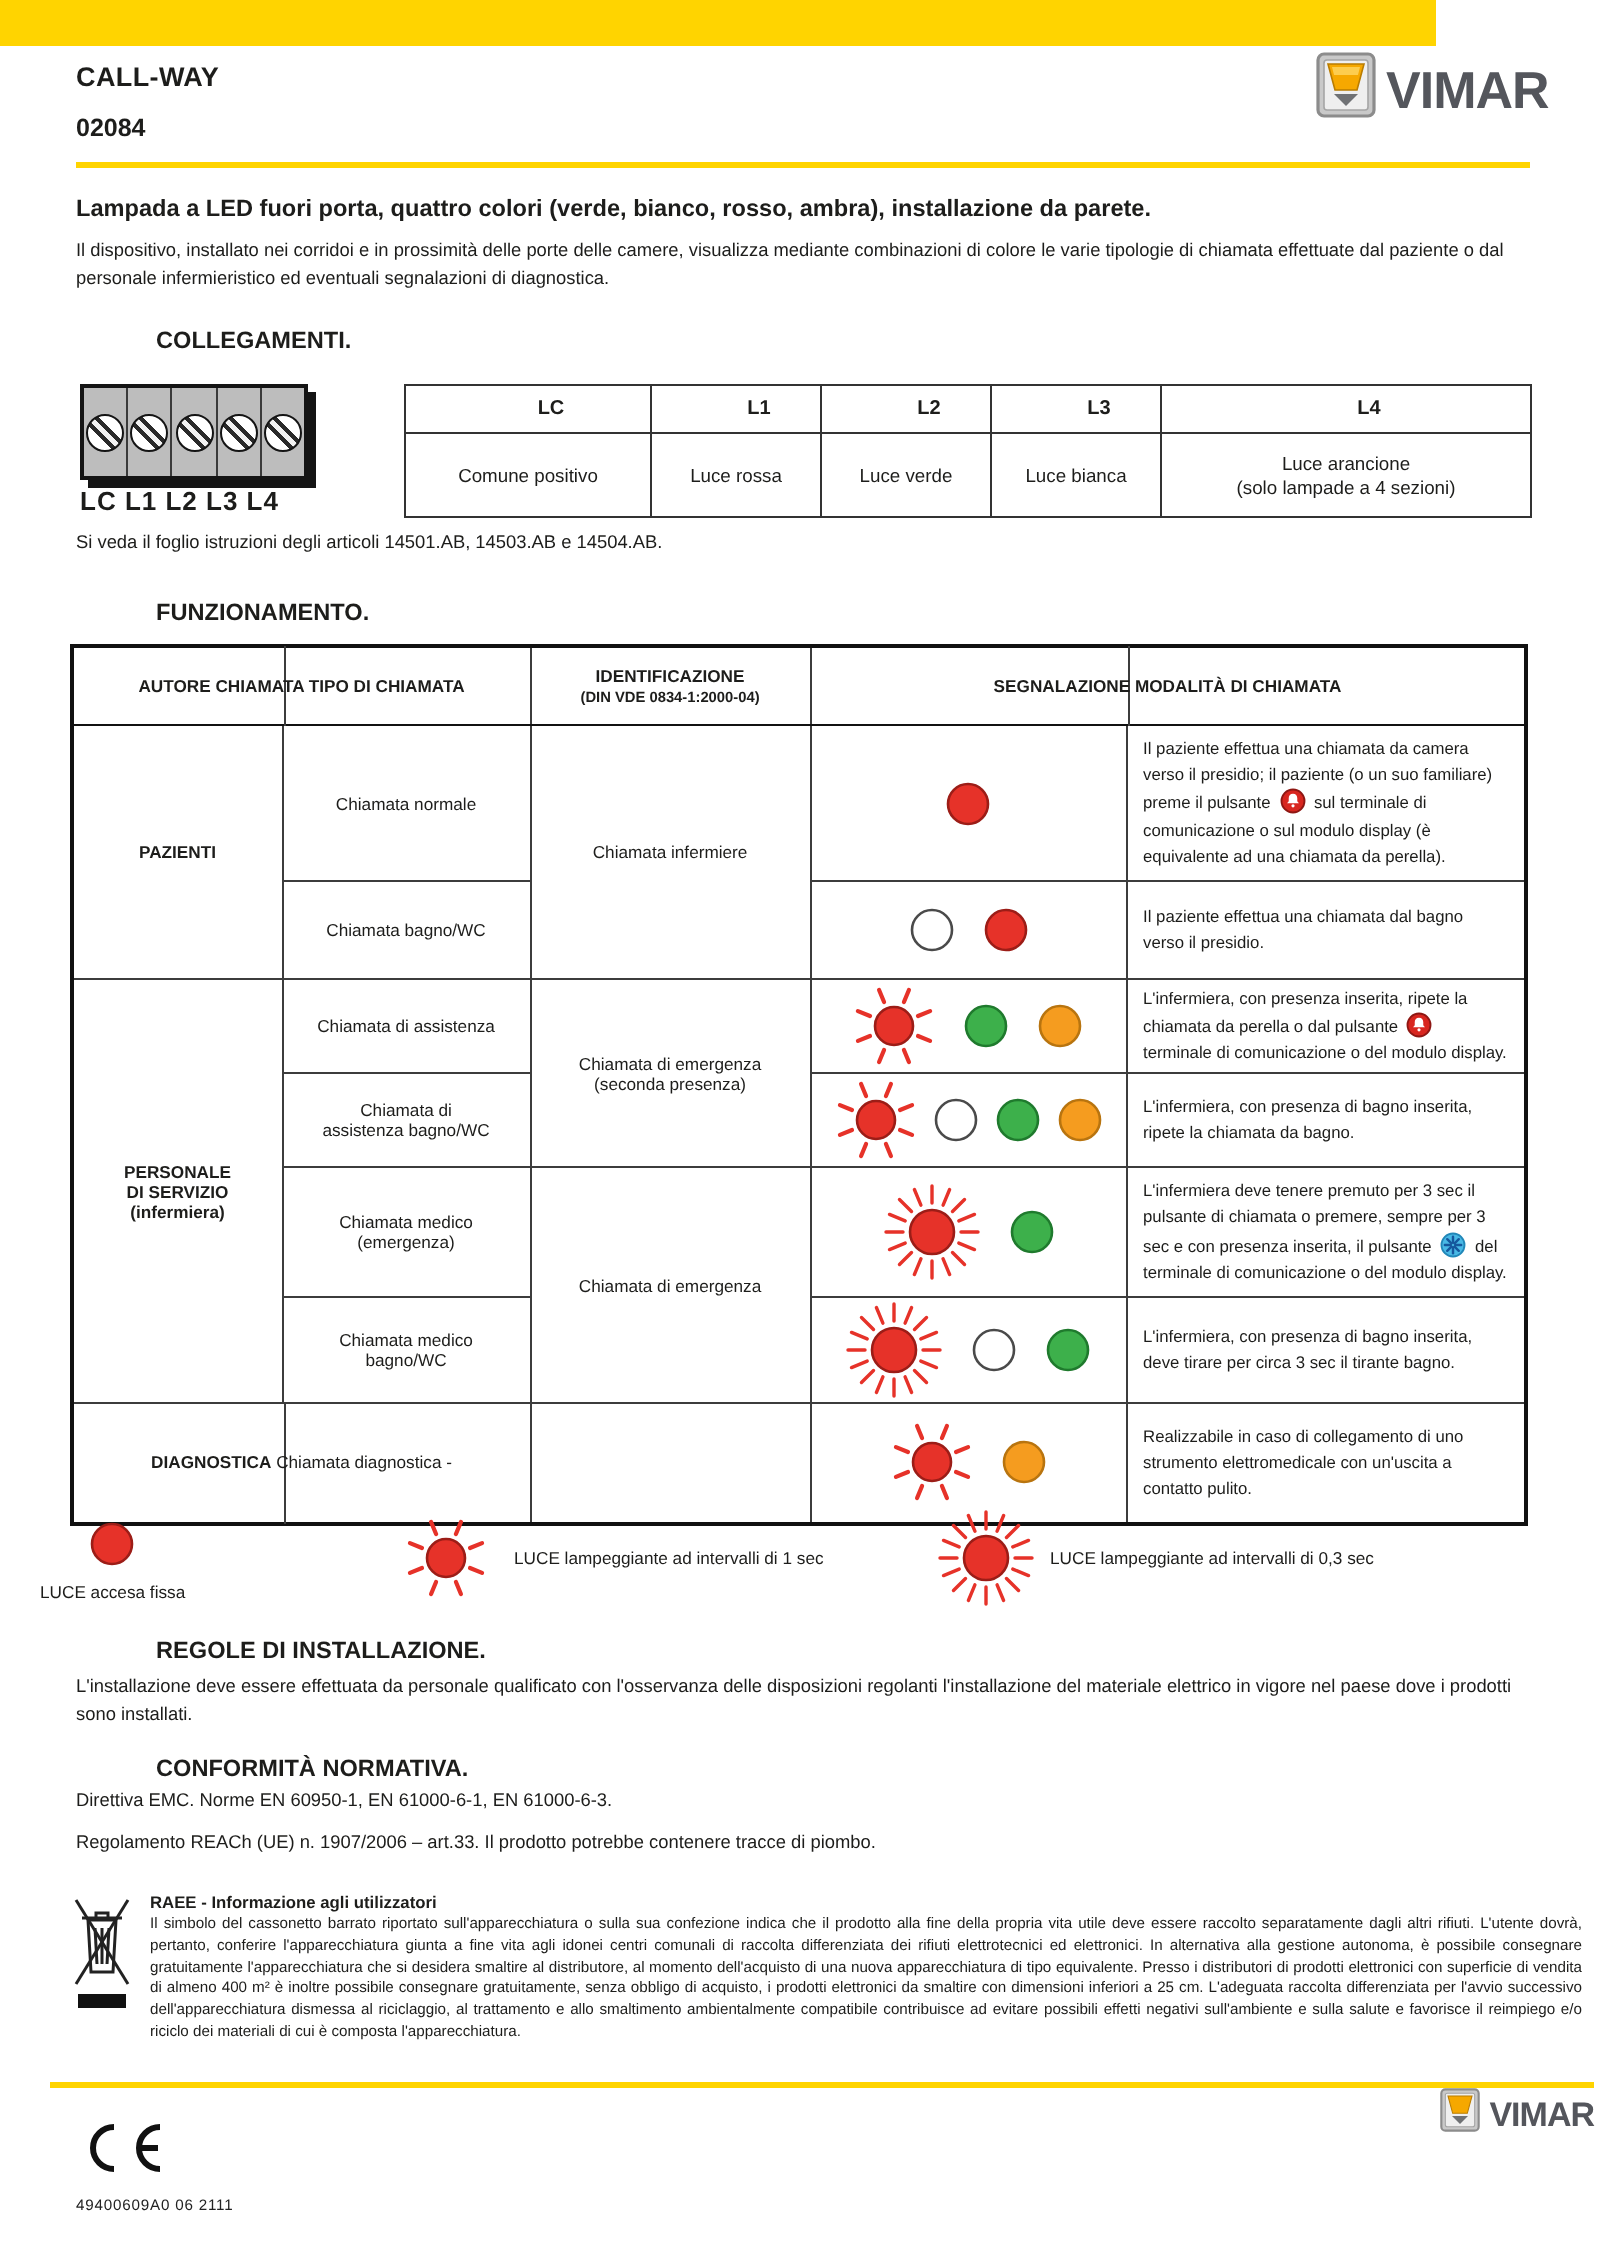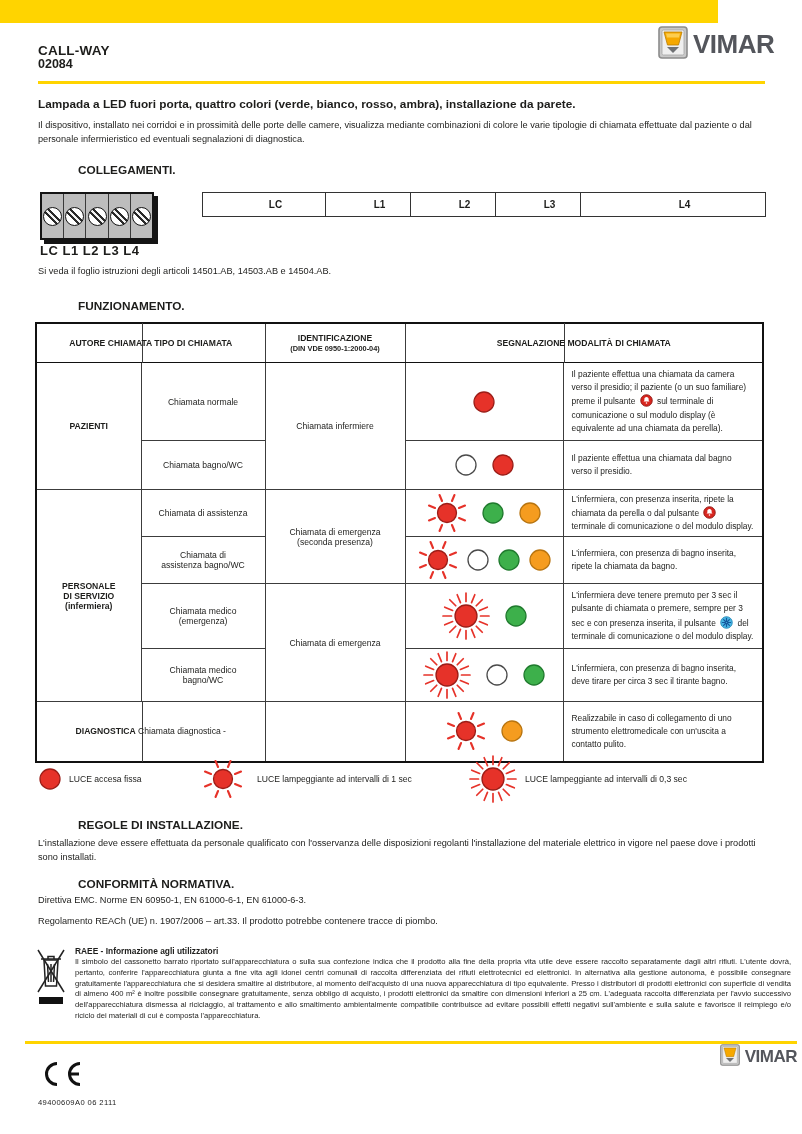--- a/index.html
+++ b/index.html
@@ -16,7 +16,7 @@
   .topbar{left:0;top:0;width:718px;height:23px;background:#FFD400;}
 
   
-  .product-name{left:38px;top:43px;font-size:13.5px;font-weight:bold;letter-spacing:.2px;}
+  .product-name{left:38px;top:31px;font-size:13.5px;font-weight:bold;letter-spacing:.2px;}
   .product-code{left:38px;top:57px;font-size:12.5px;font-weight:600;}
   .vimar-logo{display:flex;align-items:center;gap:5px;}
   .vimar-top{left:658px;top:26px;}

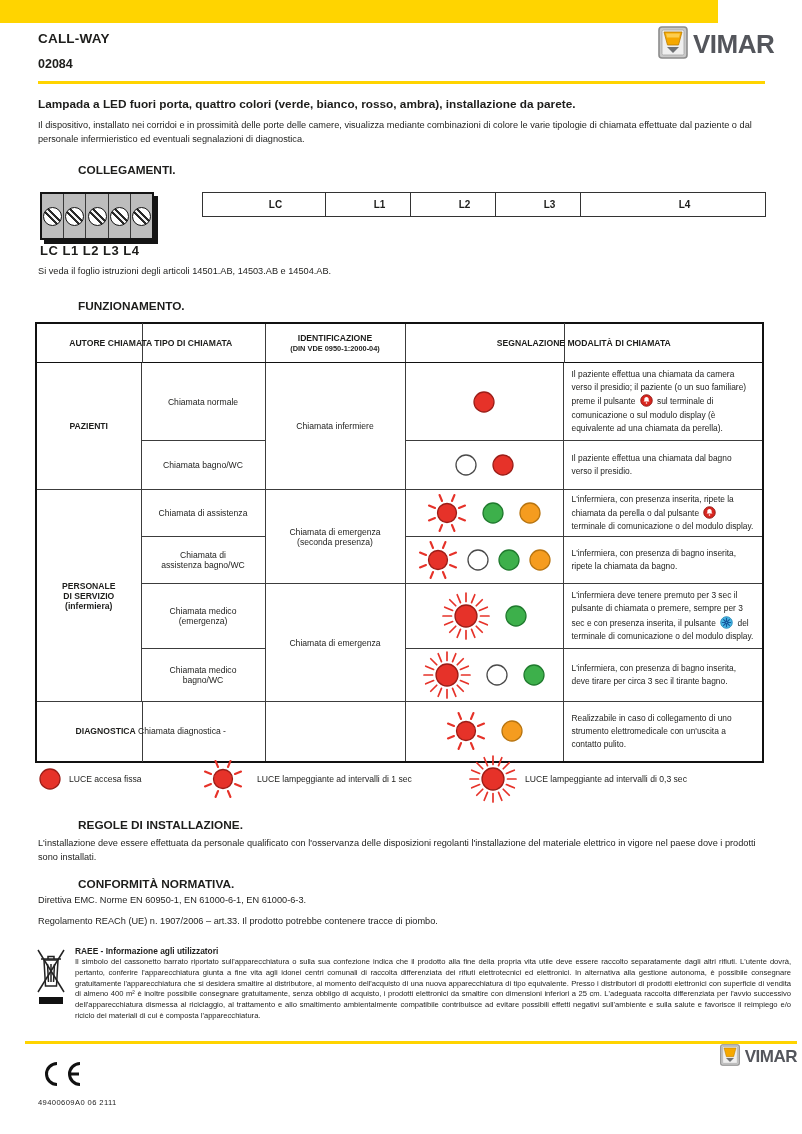--- a/index.html
+++ b/index.html
@@ -153,6 +153,14 @@
       <td>L2</td>
       <td>L3</td>
       <td>L4</td>
+    </tr>
+    <tr class="vrow">
+      <td class="pre">Comune positivo</td>
+      <td class="pre">Luce rossa</td>
+      <td class="pre">Luce verde</td>
+      <td class="pre">Luce bianca</td>
+      <td class="pre">Luce arancione
+(solo lampade a 4 sezioni)</td>
     </tr>
   </tbody>
     </table>

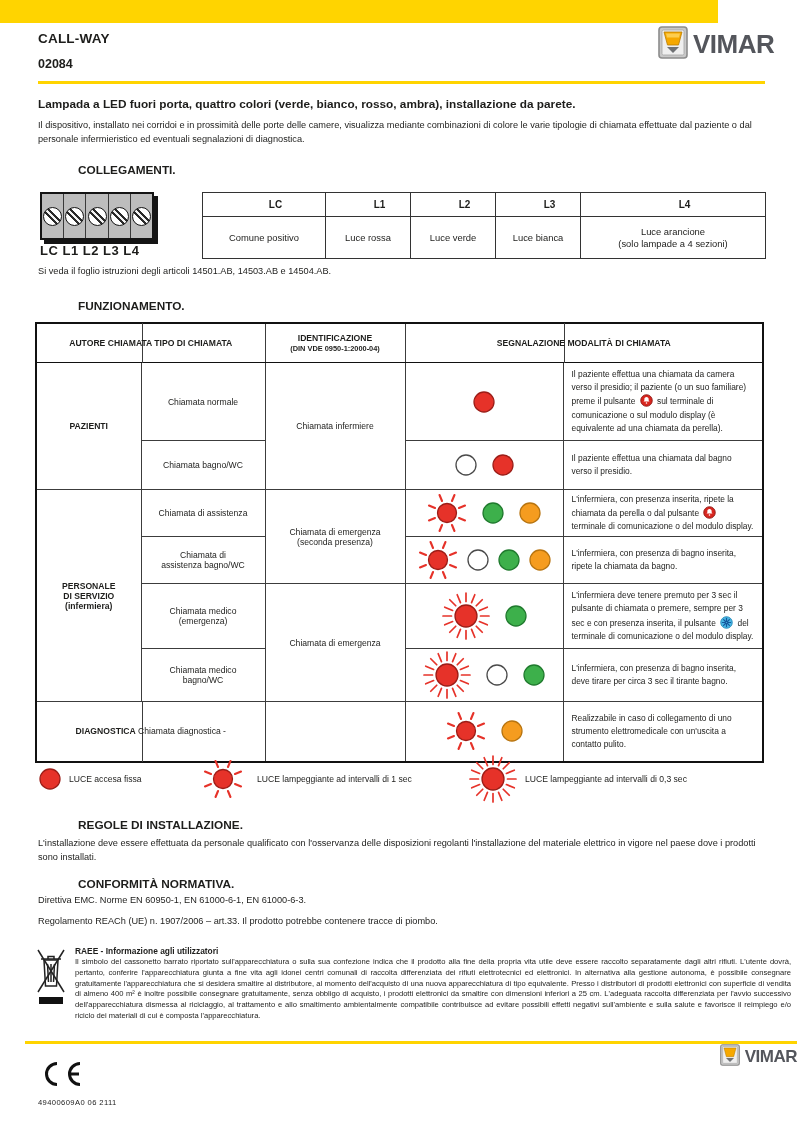--- a/index.html
+++ b/index.html
@@ -186,7 +186,7 @@
       </td>
       <td>
         <span class="cell-text">IDENTIFICAZIONE</span>
-        <span class="sub">(DIN VDE 0950-1:2000-04)</span>
+        <span class="sub">(DIN VDE 0834-1:2000-04)</span>
       </td>
       <td colspan="2">
         <span class="vline" style="left:158px"></span>

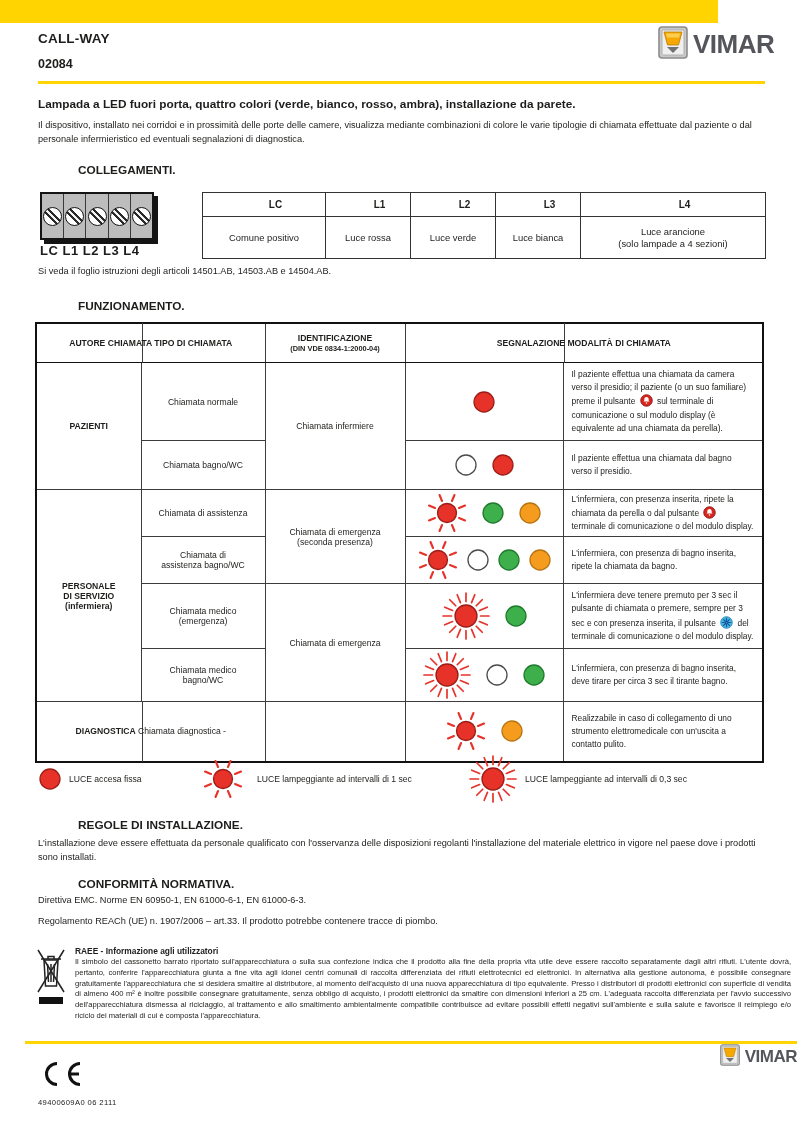--- a/index.html
+++ b/index.html
@@ -68,7 +68,7 @@
 
   
   .legend-item{position:absolute;top:760px;height:38px;display:flex;align-items:center;gap:7px;font-size:8.6px;}
-  .leg-1{left:38px;} .leg-2{left:202px;gap:13px;} .leg-3{left:468px;}
+  .leg-1{left:20px;flex-direction:column;} .leg-2{left:202px;gap:13px;} .leg-3{left:468px;}
 
   
   .h-regole{left:38px;top:818px;}

